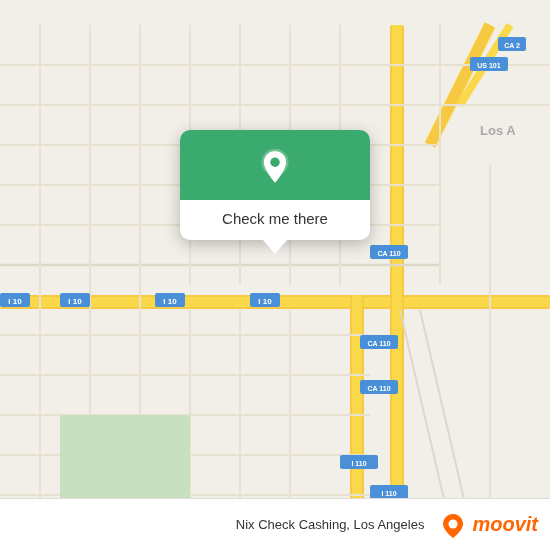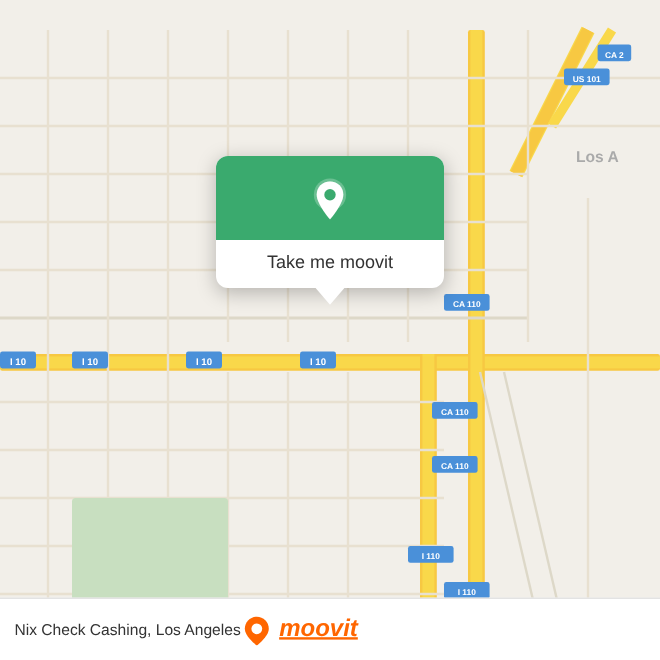--- a/index.html
+++ b/index.html
@@ -228,7 +228,7 @@
       </svg>
     </div>
     <div id="popup-bottom">
-      <span id="take-me-btn">Take me moovit</span>
+      <span id="take-me-btn">Check me there</span>
     </div>
     <div id="popup-tail"></div>
   </div>

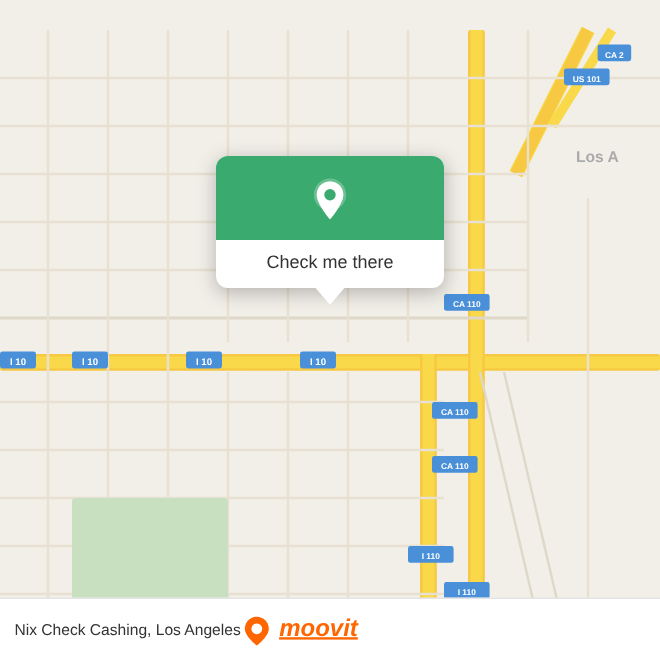--- a/index.html
+++ b/index.html
@@ -37,10 +37,11 @@
       background: #fff;
       display: flex;
       align-items: center;
-      justify-content: flex-start;
+      justify-content: flex-end;
       padding: 0 12px;
       border-top: 1px solid #ddd;
       z-index: 10;
+      gap: 16px;
     }
 
     #location-info {

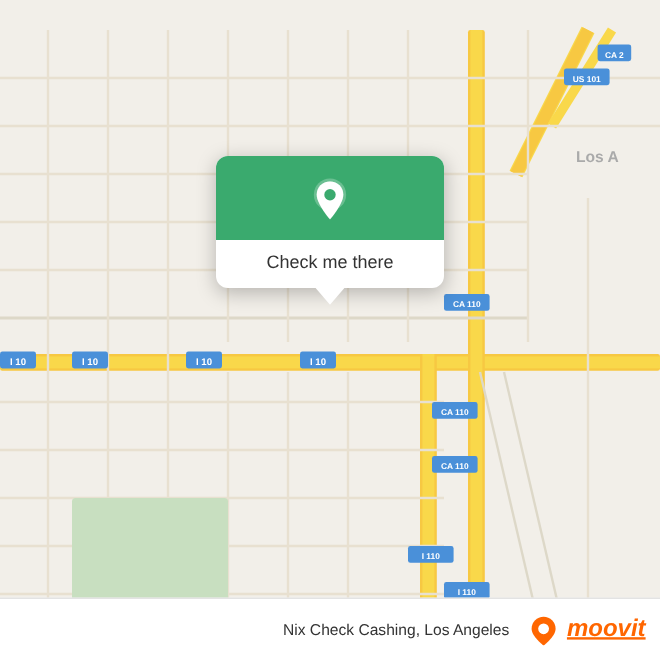--- a/index.html
+++ b/index.html
@@ -60,7 +60,6 @@
       font-weight: bold;
       color: #f60;
       font-style: italic;
-      text-decoration: underline;
     }
 
     

